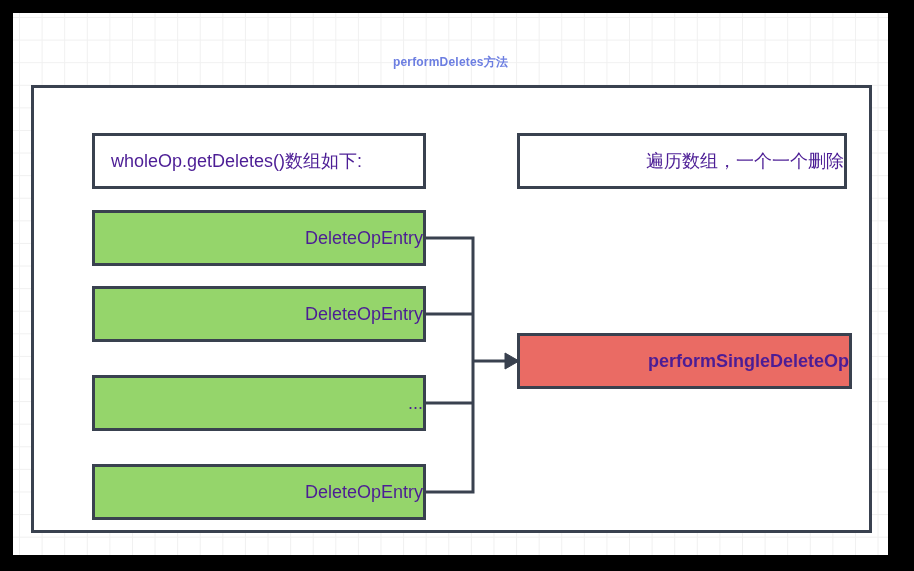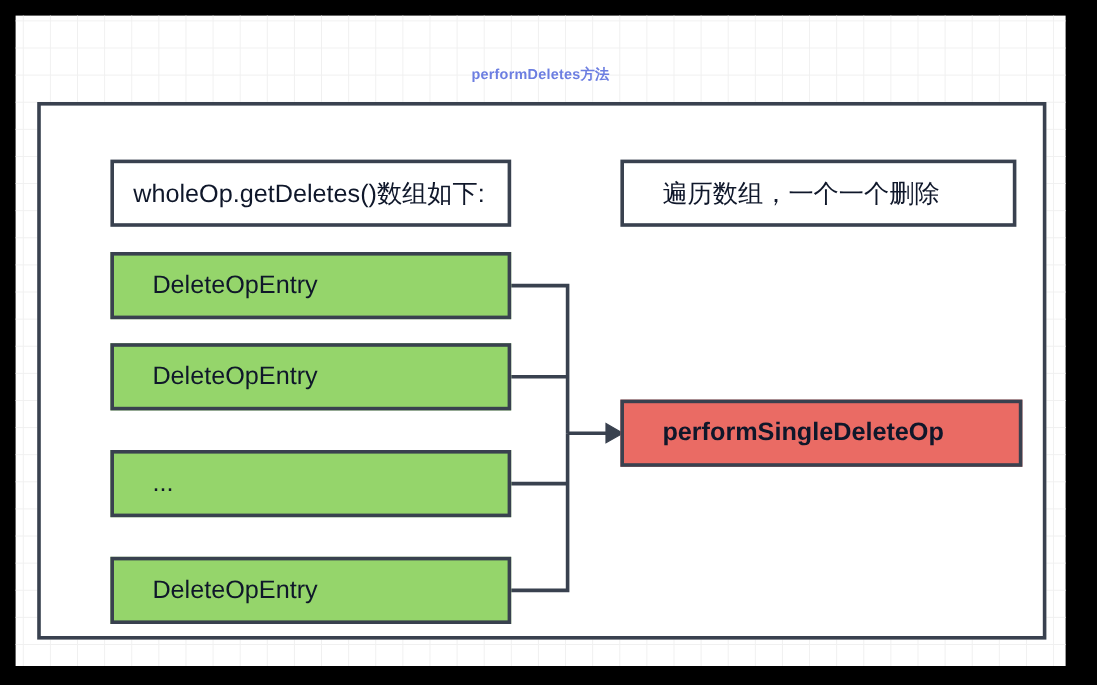--- a/index.html
+++ b/index.html
@@ -71,8 +71,8 @@
     border: 3px solid #39414f;
     display: flex;
     align-items: center;
-    font-size: 21px;
-    color: #0f172a;
+    font-size: 18px;
+    color: #4c1d95;
   }
   .node.center { justify-content: flex-start; padding-left: 32px; }
   .node.leftpad { justify-content: flex-start; padding-left: 16px; }

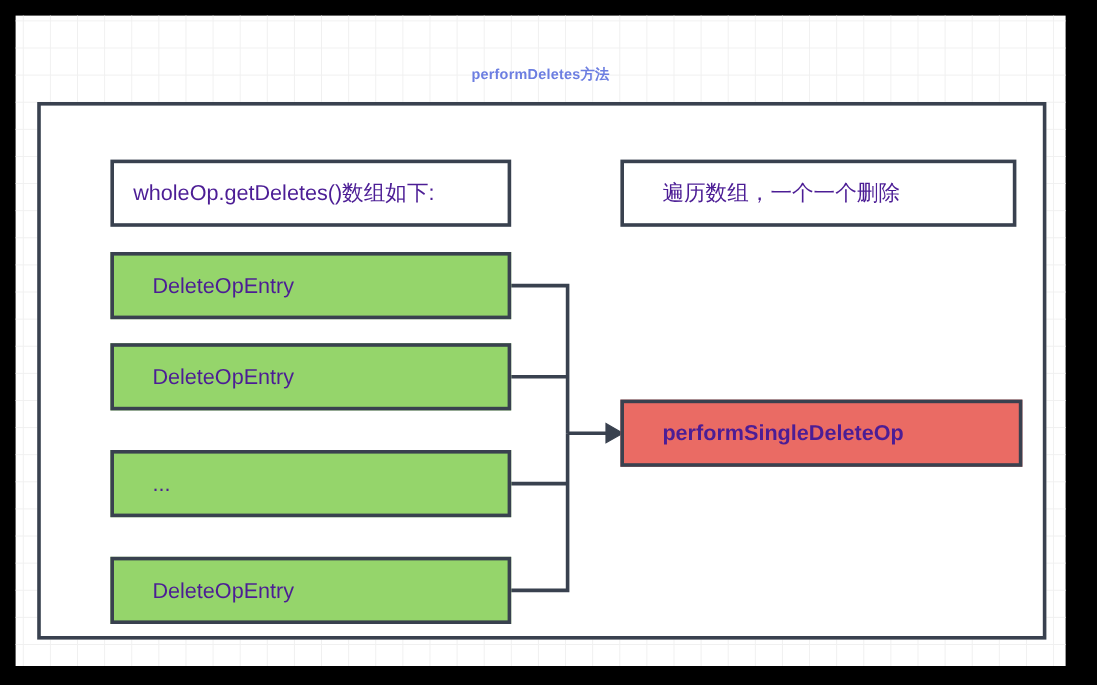--- a/index.html
+++ b/index.html
@@ -74,7 +74,7 @@
     font-size: 18px;
     color: #4c1d95;
   }
-  .node.center { justify-content: flex-start; padding-left: 32px; }
+  .node.center { justify-content: flex-end; padding-left: 32px; }
   .node.leftpad { justify-content: flex-start; padding-left: 16px; }
 
   .node.white { background: #ffffff; }

